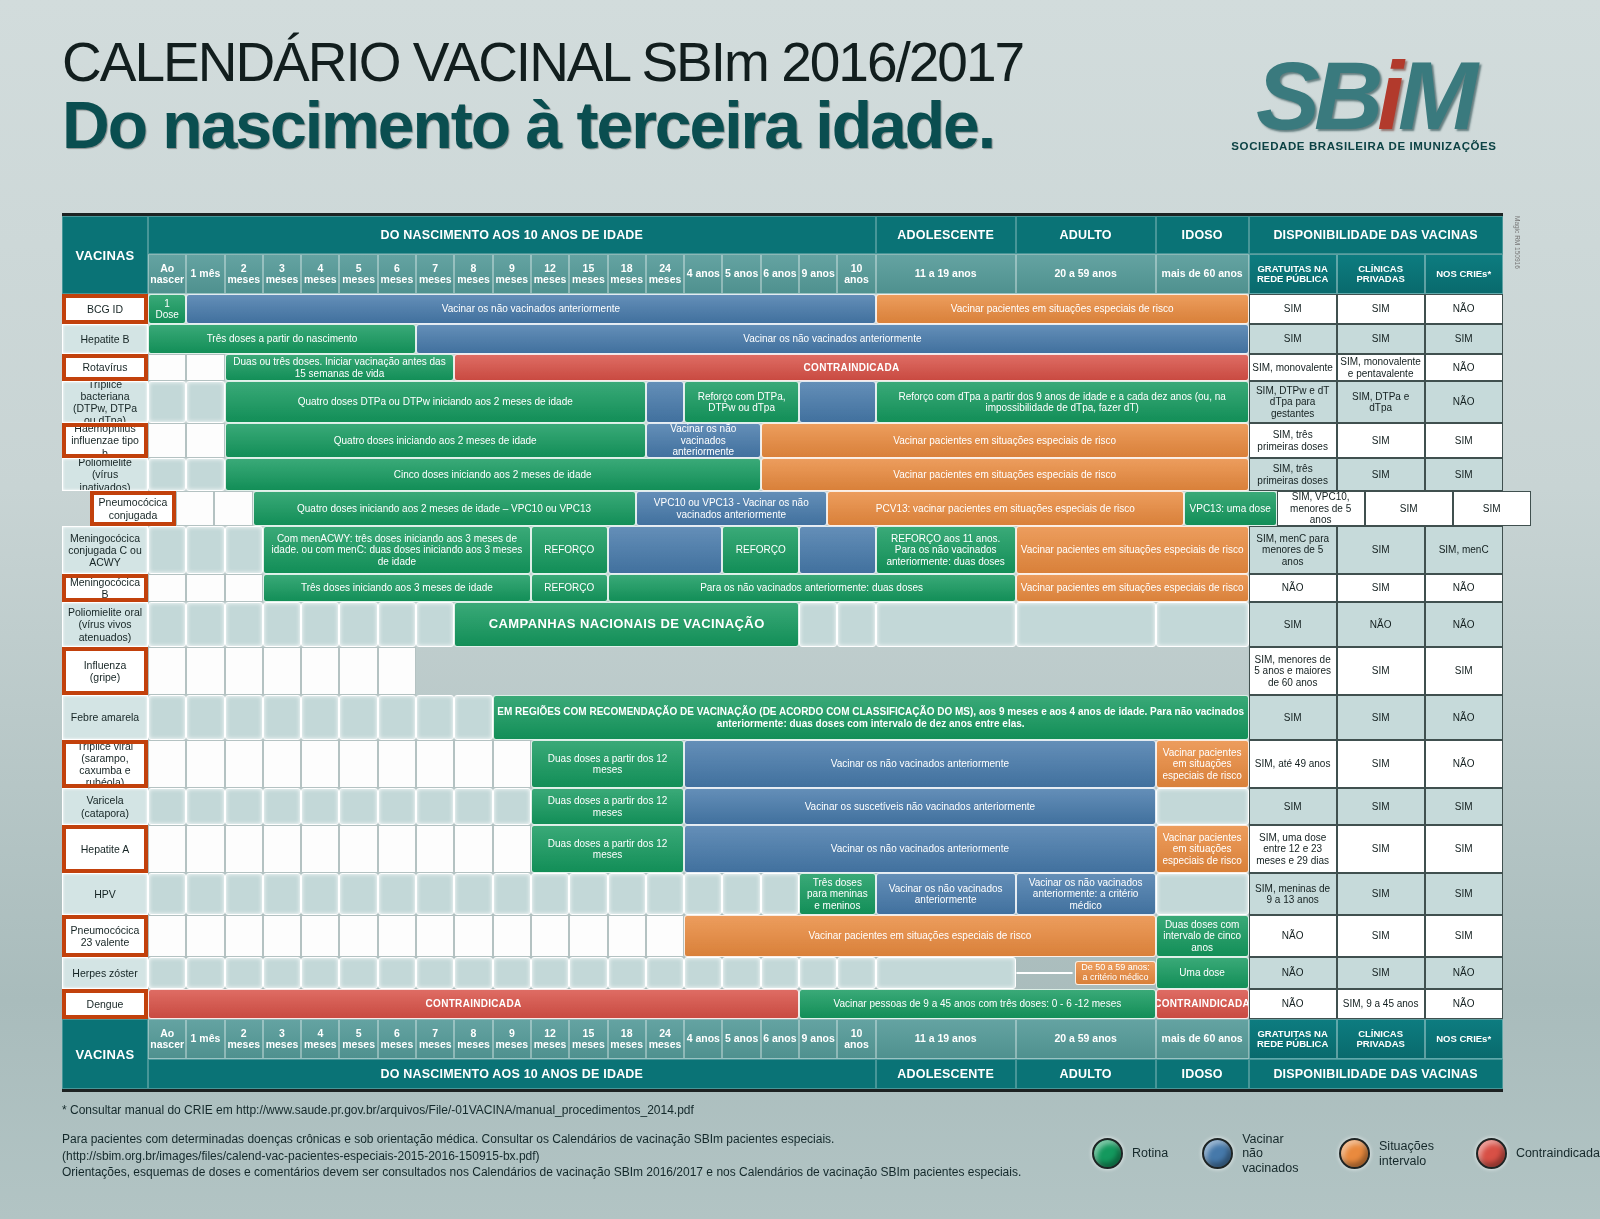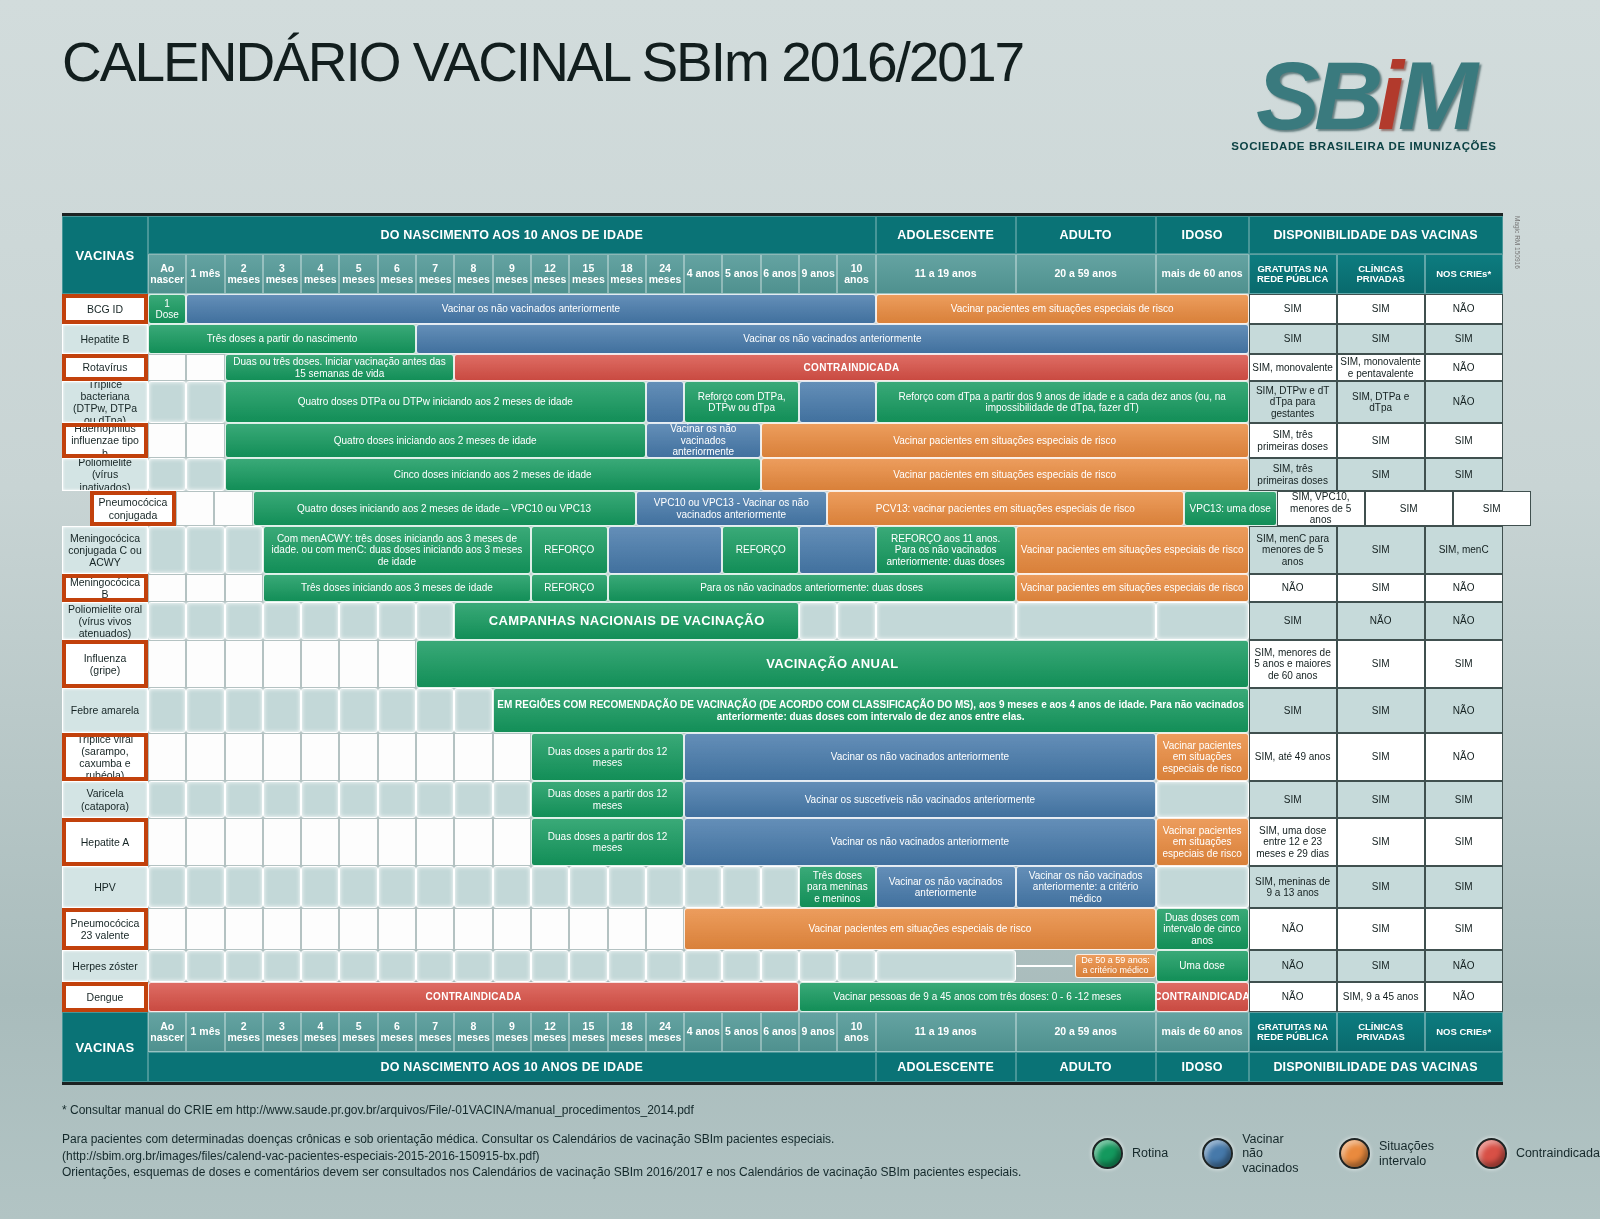--- a/index.html
+++ b/index.html
@@ -69,6 +69,7 @@
 
 <div class="titles">
   <div class="t1">CALENDÁRIO VACINAL SBIm 2016/2017</div>
+  <div class="t2">Do nascimento à terceira idade.</div>
 </div>
 
 <div class="logo">

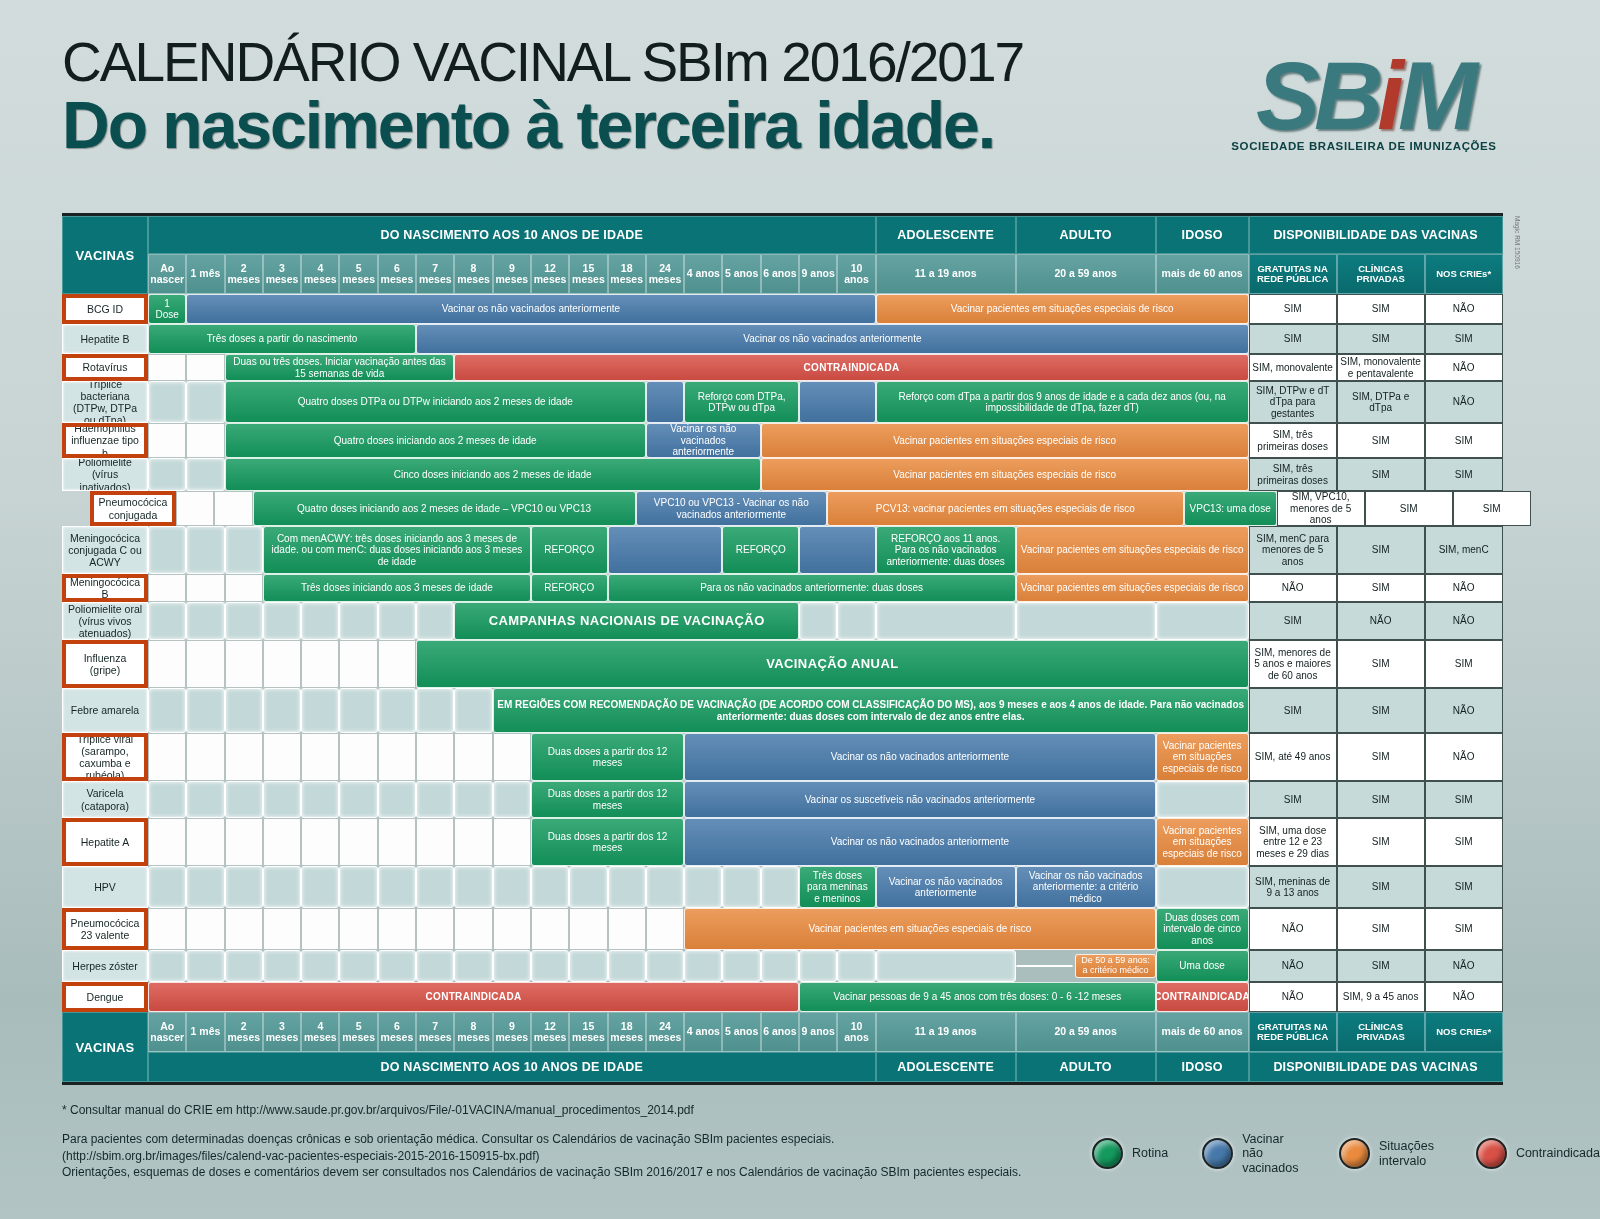--- a/index.html
+++ b/index.html
@@ -216,7 +216,7 @@
         <div class="cell av" style="grid-column: 25;">SIM</div>
         <div class="cell av" style="grid-column: 26;">NÃO</div>
       </div>
-      <div class="trow grid26 alt" style="height: 38px;">
+      <div class="trow grid26 alt" style="height: 45px;">
         <div class="cell lab">Poliomielite oral (vírus vivos atenuados)</div>
         <div class="cell e" style="grid-column: 2 / span 1;"></div>
         <div class="cell e" style="grid-column: 3 / span 1;"></div>

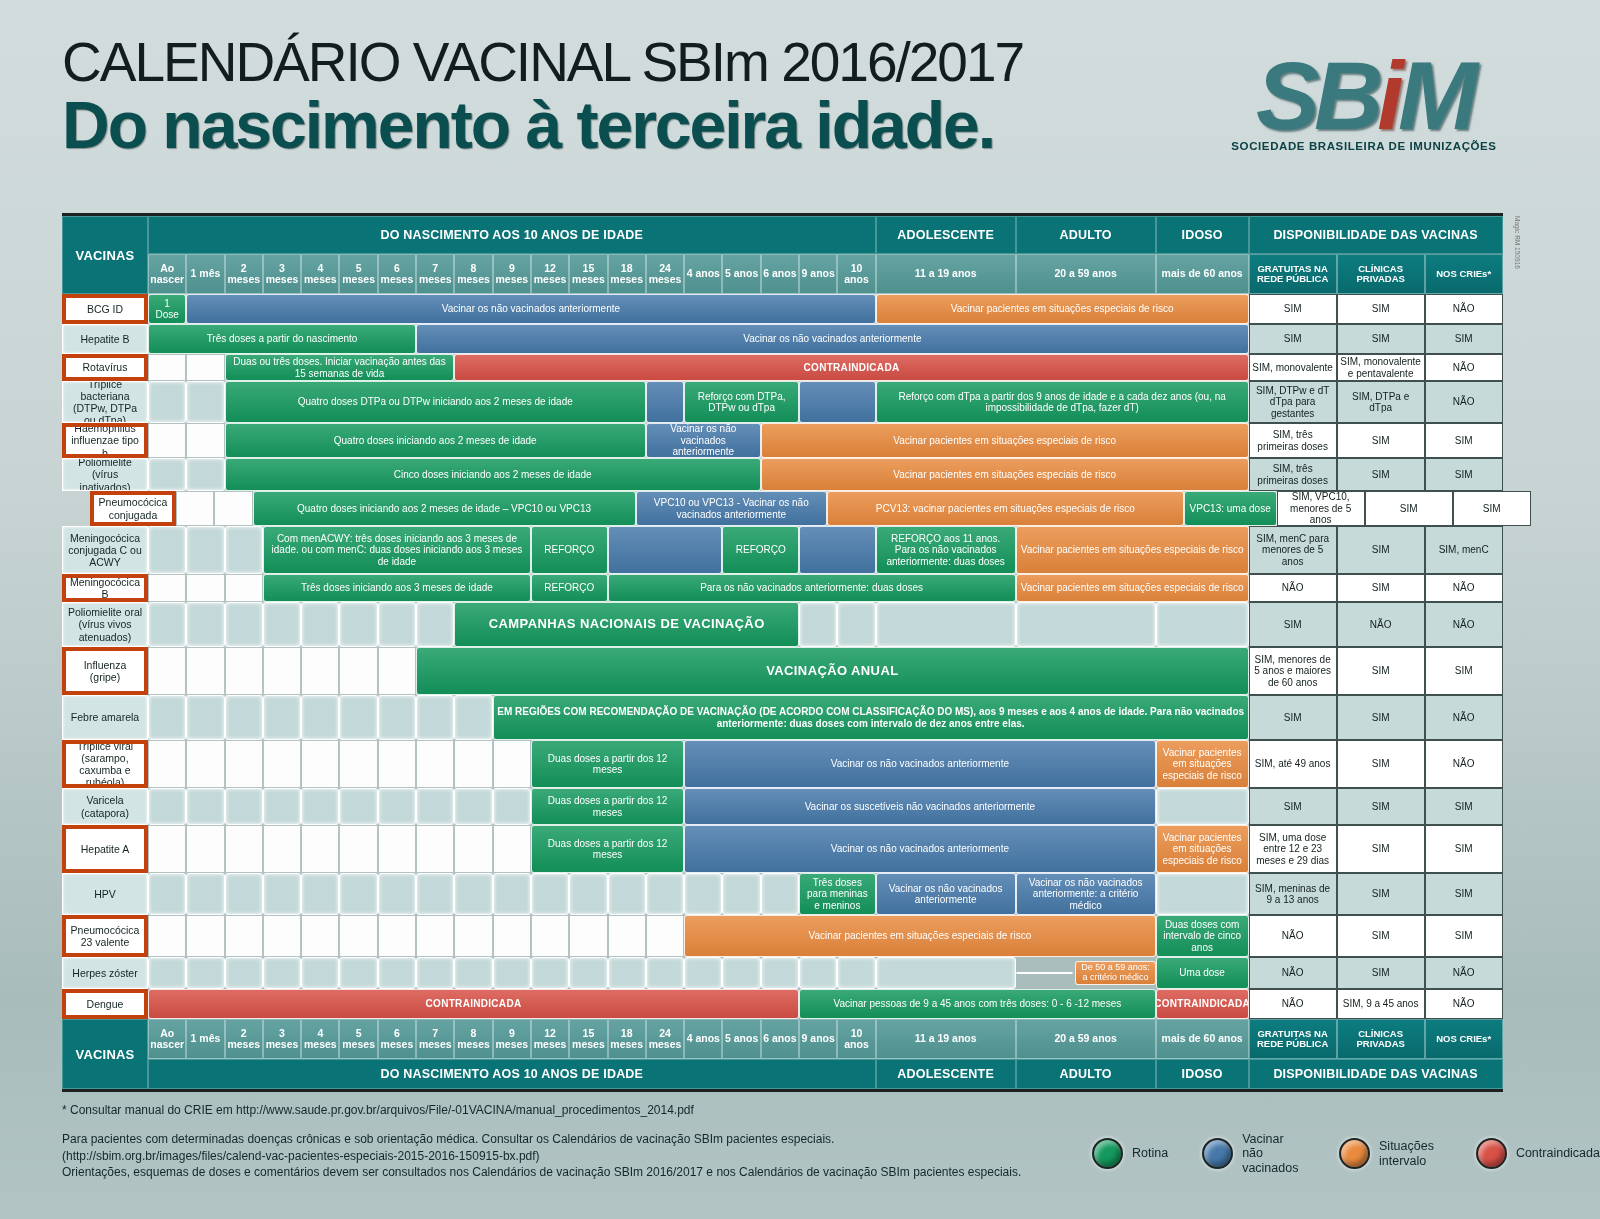--- a/index.html
+++ b/index.html
@@ -245,7 +245,6 @@
         <div class="cell e" style="grid-column: 6 / span 1;"></div>
         <div class="cell e" style="grid-column: 7 / span 1;"></div>
         <div class="cell e" style="grid-column: 8 / span 1;"></div>
-        <div class="cell g hdr" style="grid-column: 9 / span 15;">VACINAÇÃO ANUAL</div>
         <div class="cell av" style="grid-column: 24;">SIM, menores de 5 anos e maiores de 60 anos</div>
         <div class="cell av" style="grid-column: 25;">SIM</div>
         <div class="cell av" style="grid-column: 26;">SIM</div>

